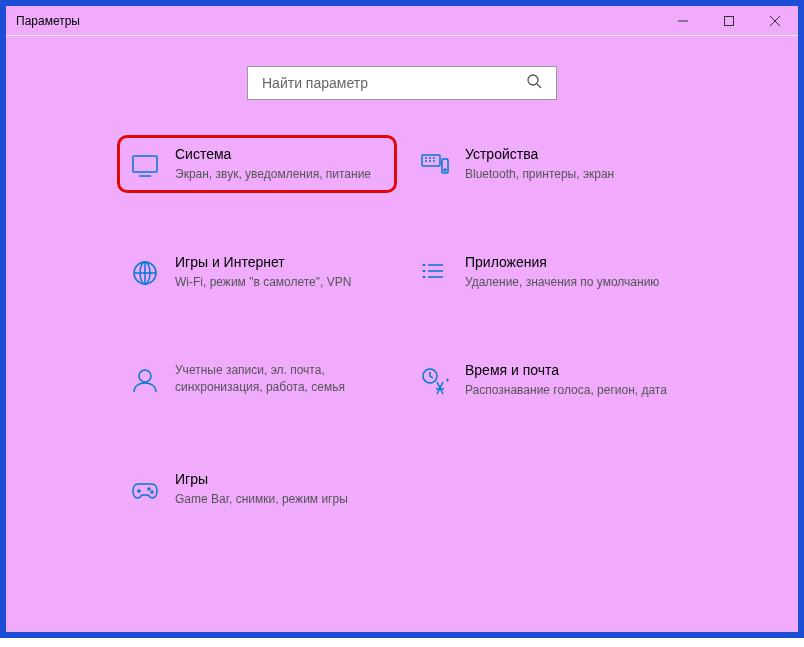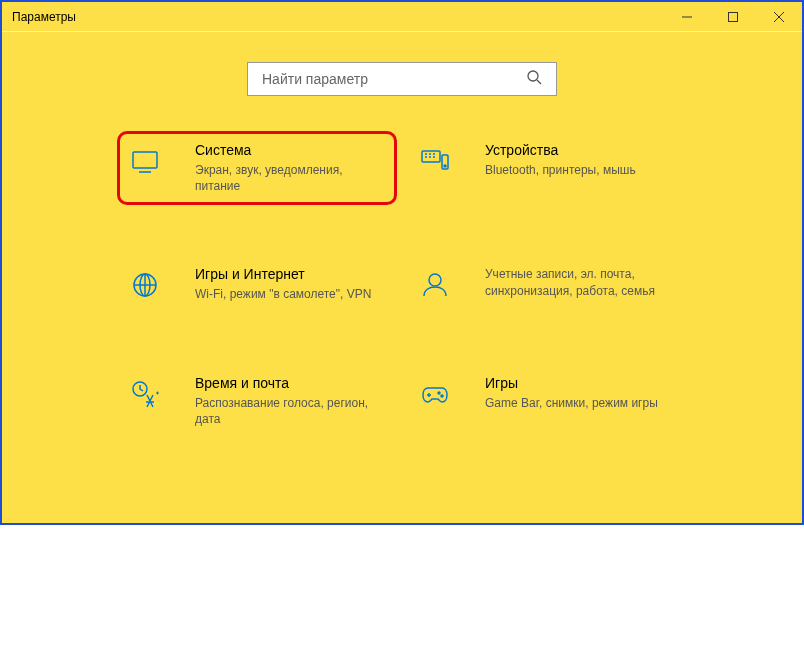--- a/index.html
+++ b/index.html
@@ -6,9 +6,9 @@
   body { background: #fff; }
   .window {
     width: 804px;
-    height: 525px;
-    background: #fde047;
-    border: 2px solid #1d4ed8;
+    height: 638px;
+    background: #f0abfc;
+    border: 6px solid #1d4ed8;
     display: flex;
     flex-direction: column;
   }

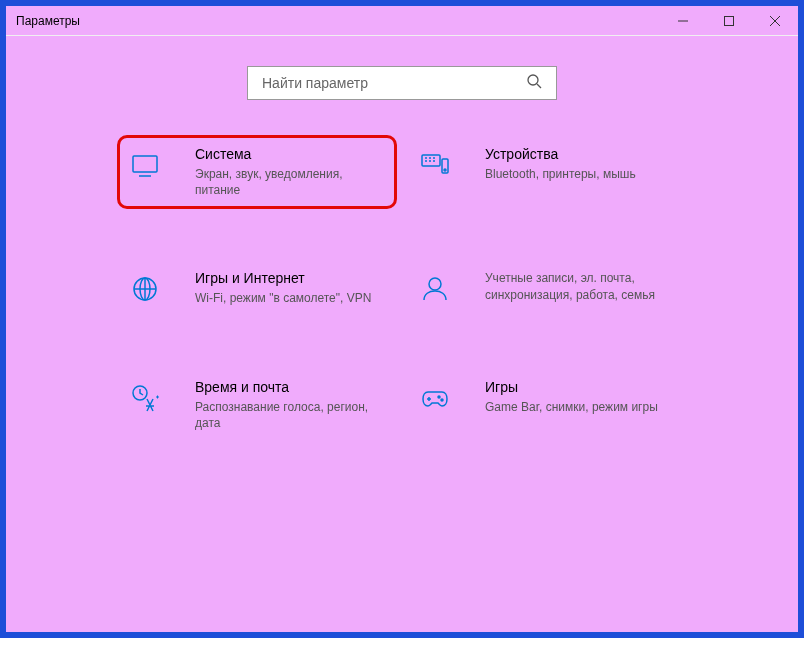--- a/index.html
+++ b/index.html
@@ -72,7 +72,7 @@
   .tile {
     display: flex;
     align-items: flex-start;
-    gap: 33px;
+    gap: 13px;
     padding: 6px;
     position: relative;
   }

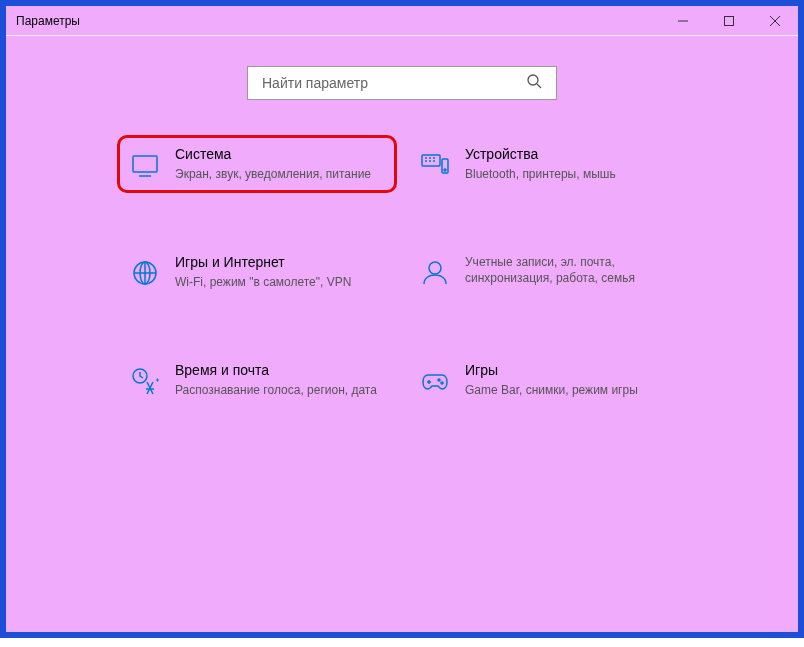--- a/index.html
+++ b/index.html
@@ -158,7 +158,7 @@
         </div>
         <div class="tile-text">
           <div class="tile-title">Устройства</div>
-          <div class="tile-desc">Bluetooth, принтеры, мышь</div>
+          <div class="tile-desc">Bluetooth, принтеры, экран</div>
         </div>
       </div>
 

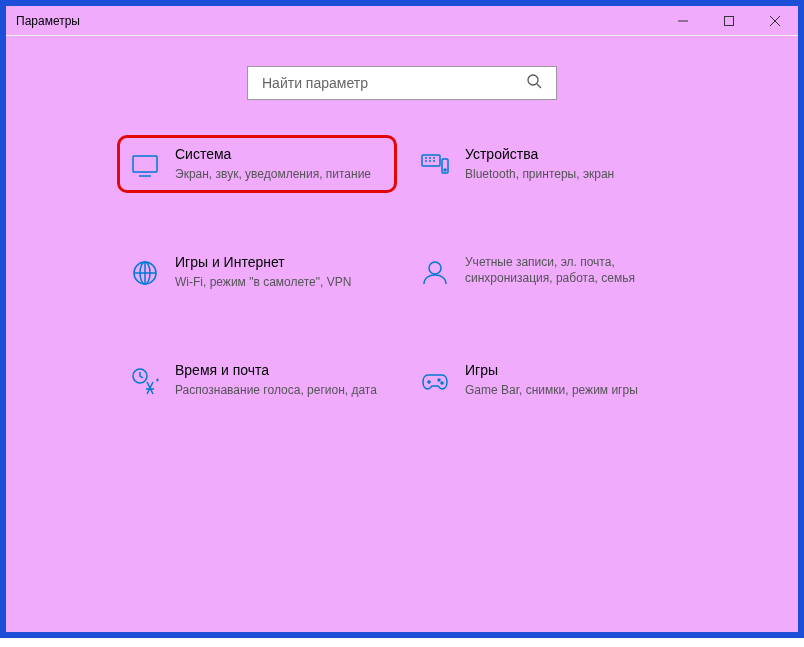--- a/index.html
+++ b/index.html
@@ -177,6 +177,18 @@
       </div>
 
 
+      <div class="tile">
+        <div class="iconbox">
+          <svg viewBox="0 0 32 32">
+              <path d="M9 8 H24 M9 14 H24 M9 20 H24"></path>
+              <path d="M5 7v2M5 13v2M5 19v2" stroke-width="2.5"></path>
+            </svg>
+        </div>
+        <div class="tile-text">
+          <div class="tile-title">Приложения</div>
+          <div class="tile-desc">Удаление, значения по умолчанию</div>
+        </div>
+      </div>
 
       <div class="tile">
         <div class="iconbox">

